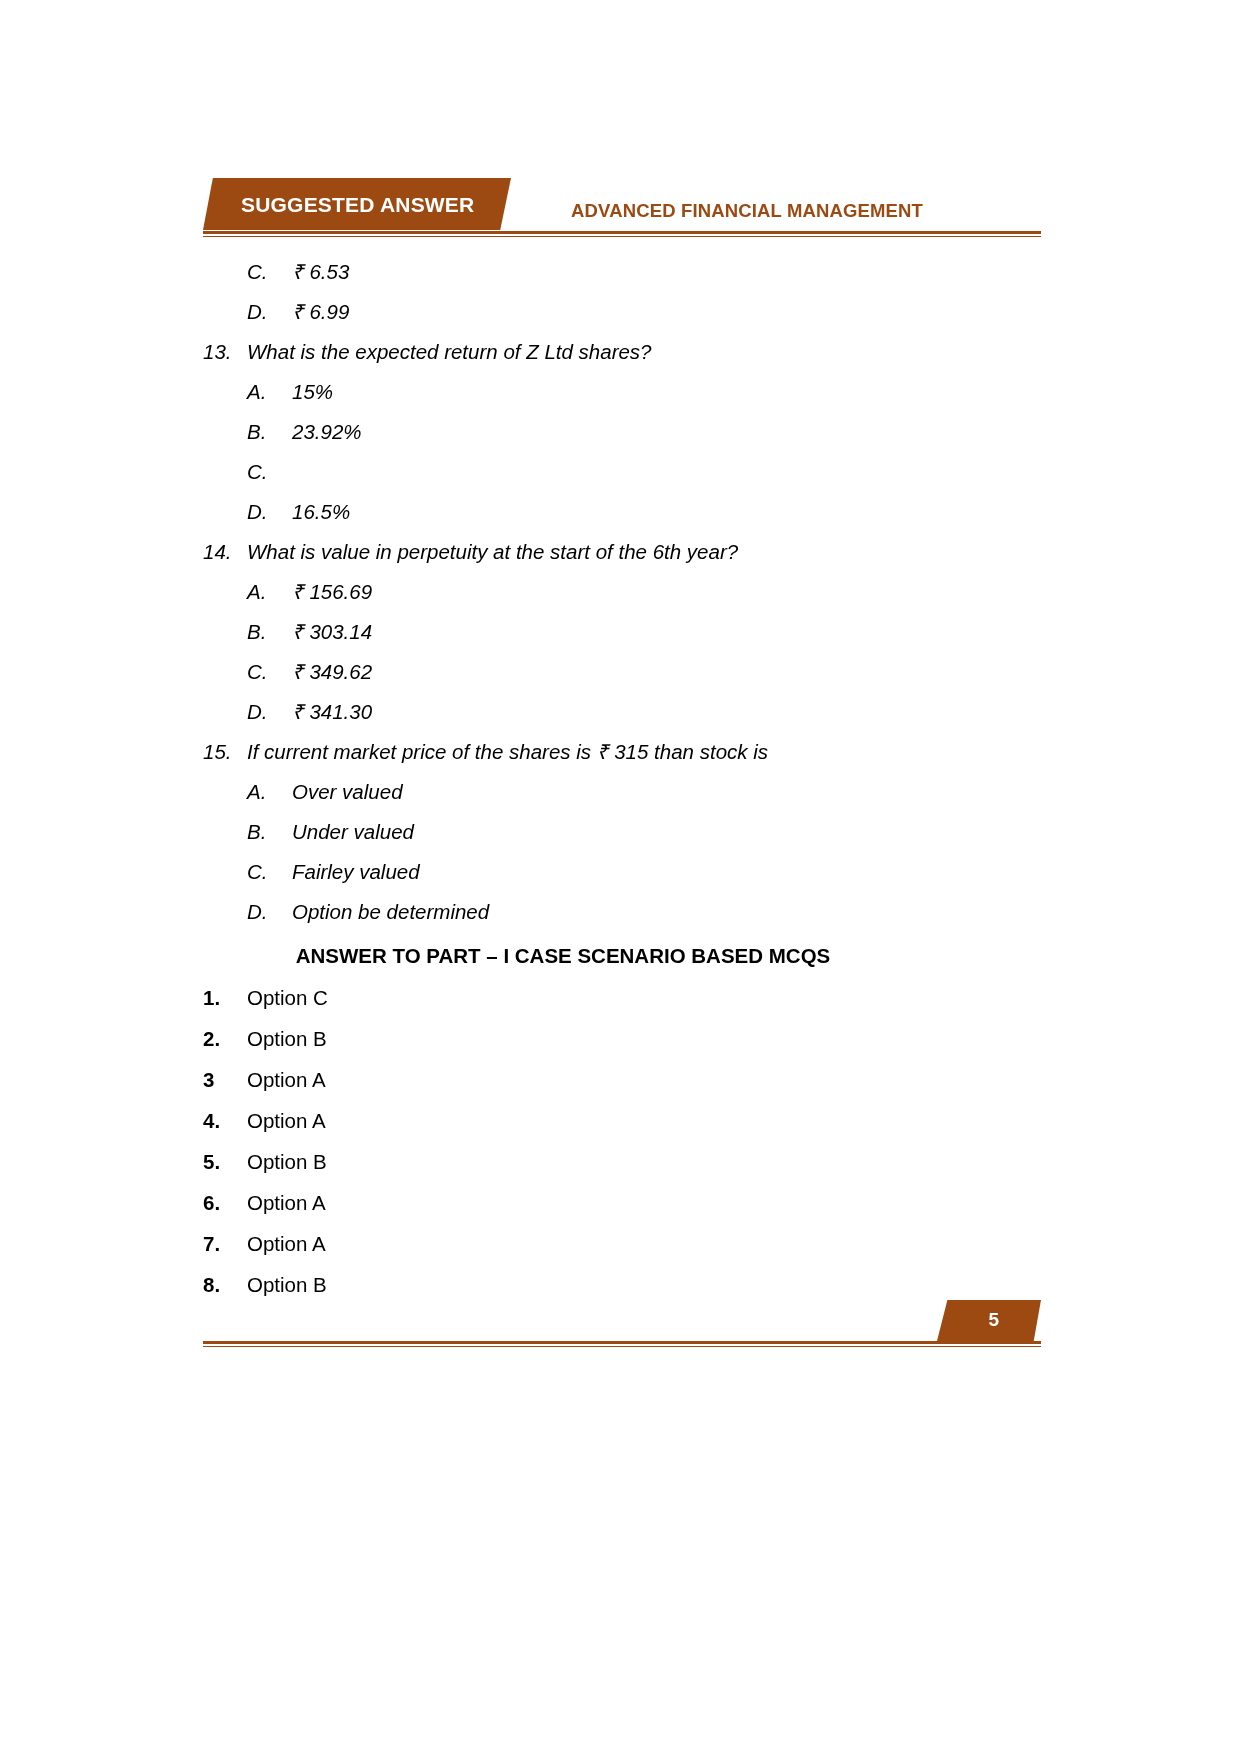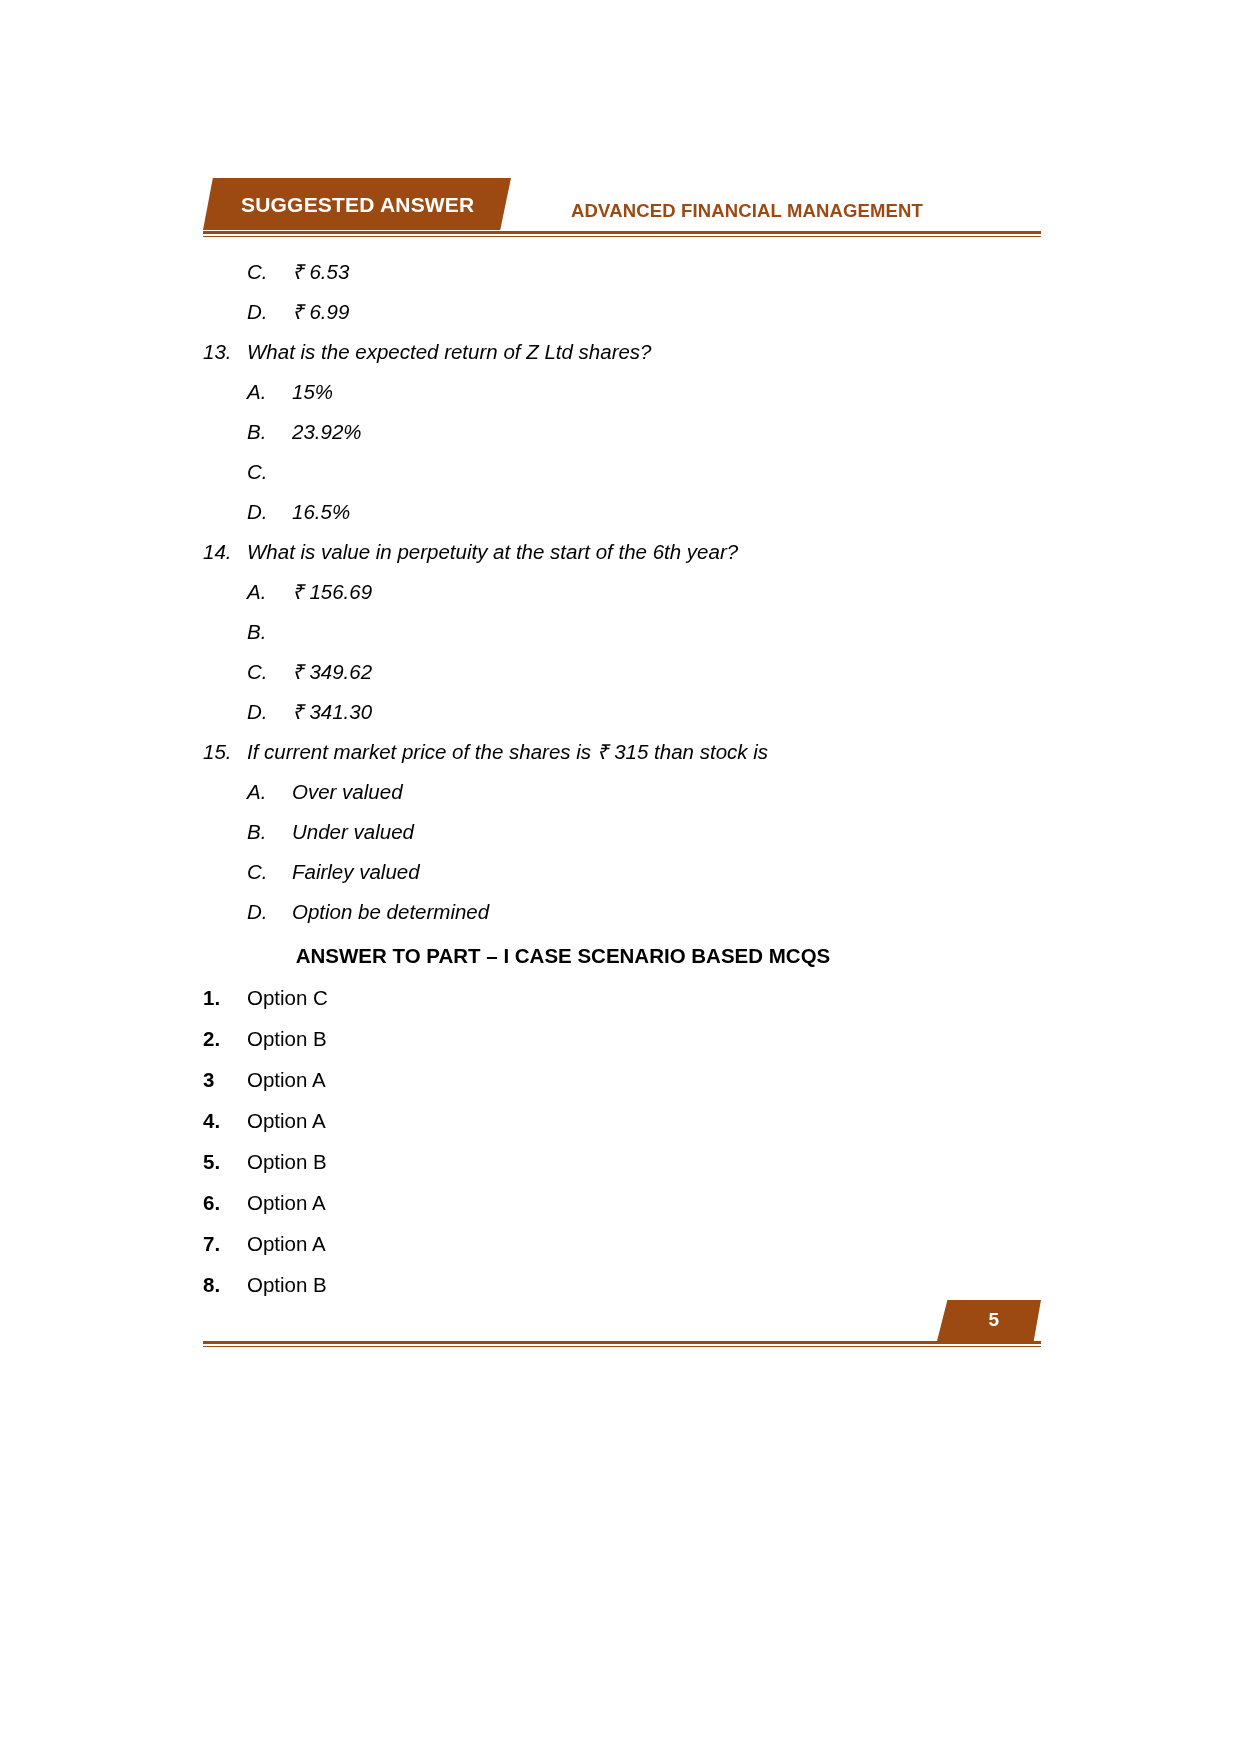--- a/index.html
+++ b/index.html
@@ -245,6 +245,7 @@
     </div>
     <div class="opt-row">
       <span class="opt-letter">B.</span>
+      <span class="opt-text">₹ 303.14</span>
     </div>
     <div class="opt-row">
       <span class="opt-letter">C.</span>

